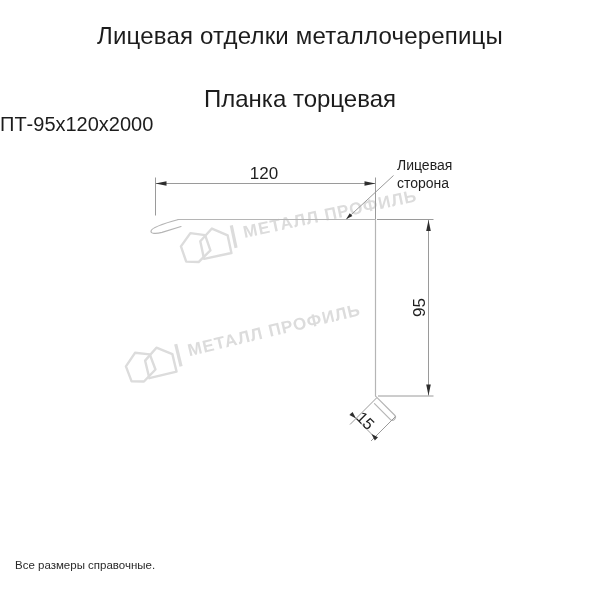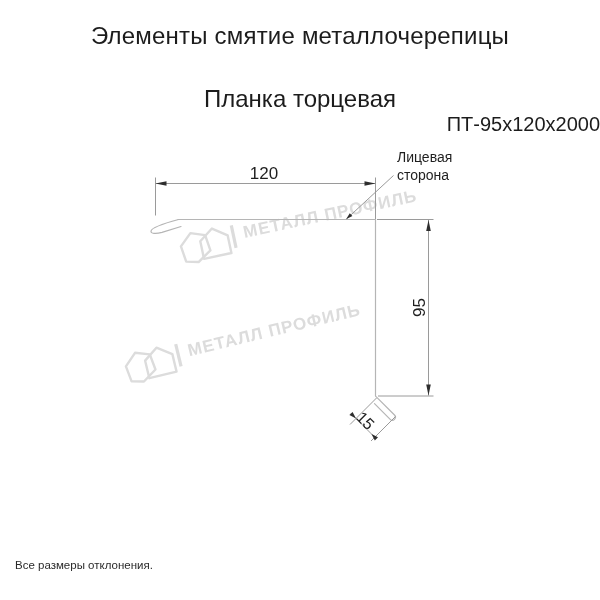--- a/index.html
+++ b/index.html
@@ -48,7 +48,7 @@
 
 <div class="page">
 
-  <div class="title">Элементы смятие металлочерепицы</div>
+  <div class="title">Лицевая отделки металлочерепицы</div>
   <div class="sub1">Планка торцевая</div>
   <div class="sub2">ПТ-95х120х2000</div>
 

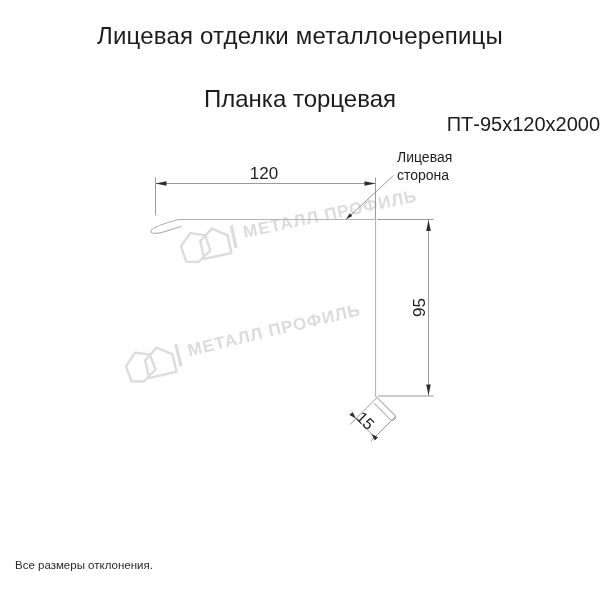--- a/index.html
+++ b/index.html
@@ -17,7 +17,7 @@
     font-size:24px;color:#1c1c1c;
   }
   .sub2{
-    position:absolute;left:0;top:113px;width:600px;text-align:right;
+    position:absolute;left:0;top:113px;width:600px;text-align:left;
     font-size:20px;color:#1c1c1c;
   }
   

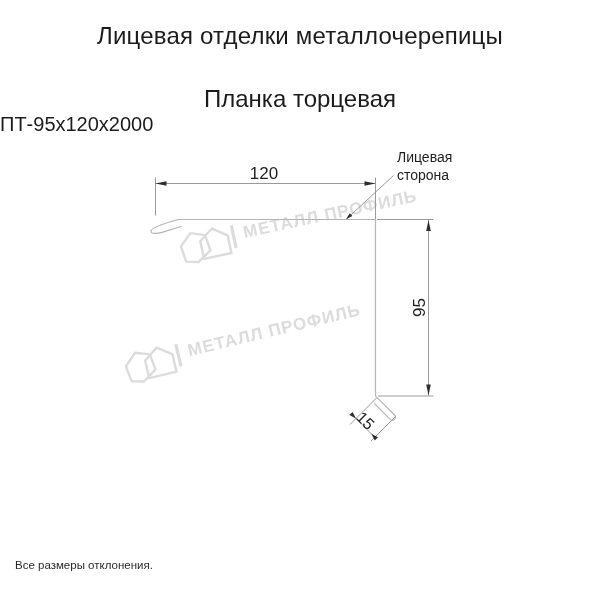--- a/index.html
+++ b/index.html
@@ -22,7 +22,7 @@
   }
   
   .face-label{
-    position:absolute;left:397px;top:148px;width:64px;
+    position:absolute;left:397px;top:156px;width:64px;
     font-size:14px;line-height:18px;color:#1f1f1f;z-index:3;
   }
   

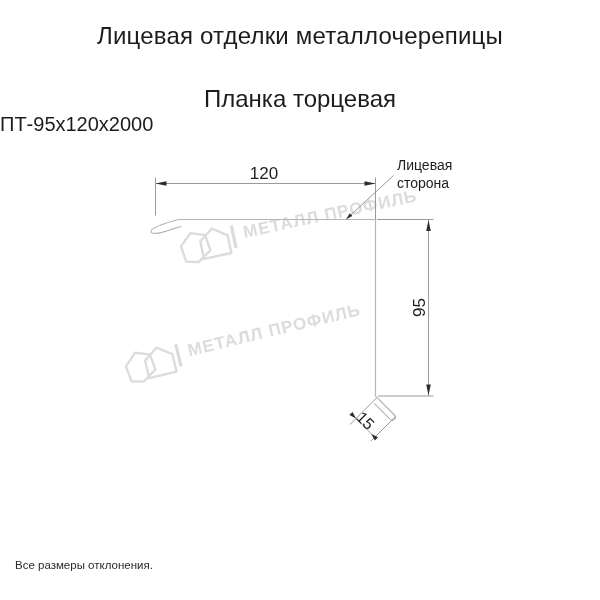--- a/index.html
+++ b/index.html
@@ -119,7 +119,7 @@
   <div class="face-label">Лицевая сторона</div>
 
   <div class="footer">
-    <div>Все размеры отклонения.</div>
+    <div>Все размеры справочные.</div>
   </div>
 
 </div>

